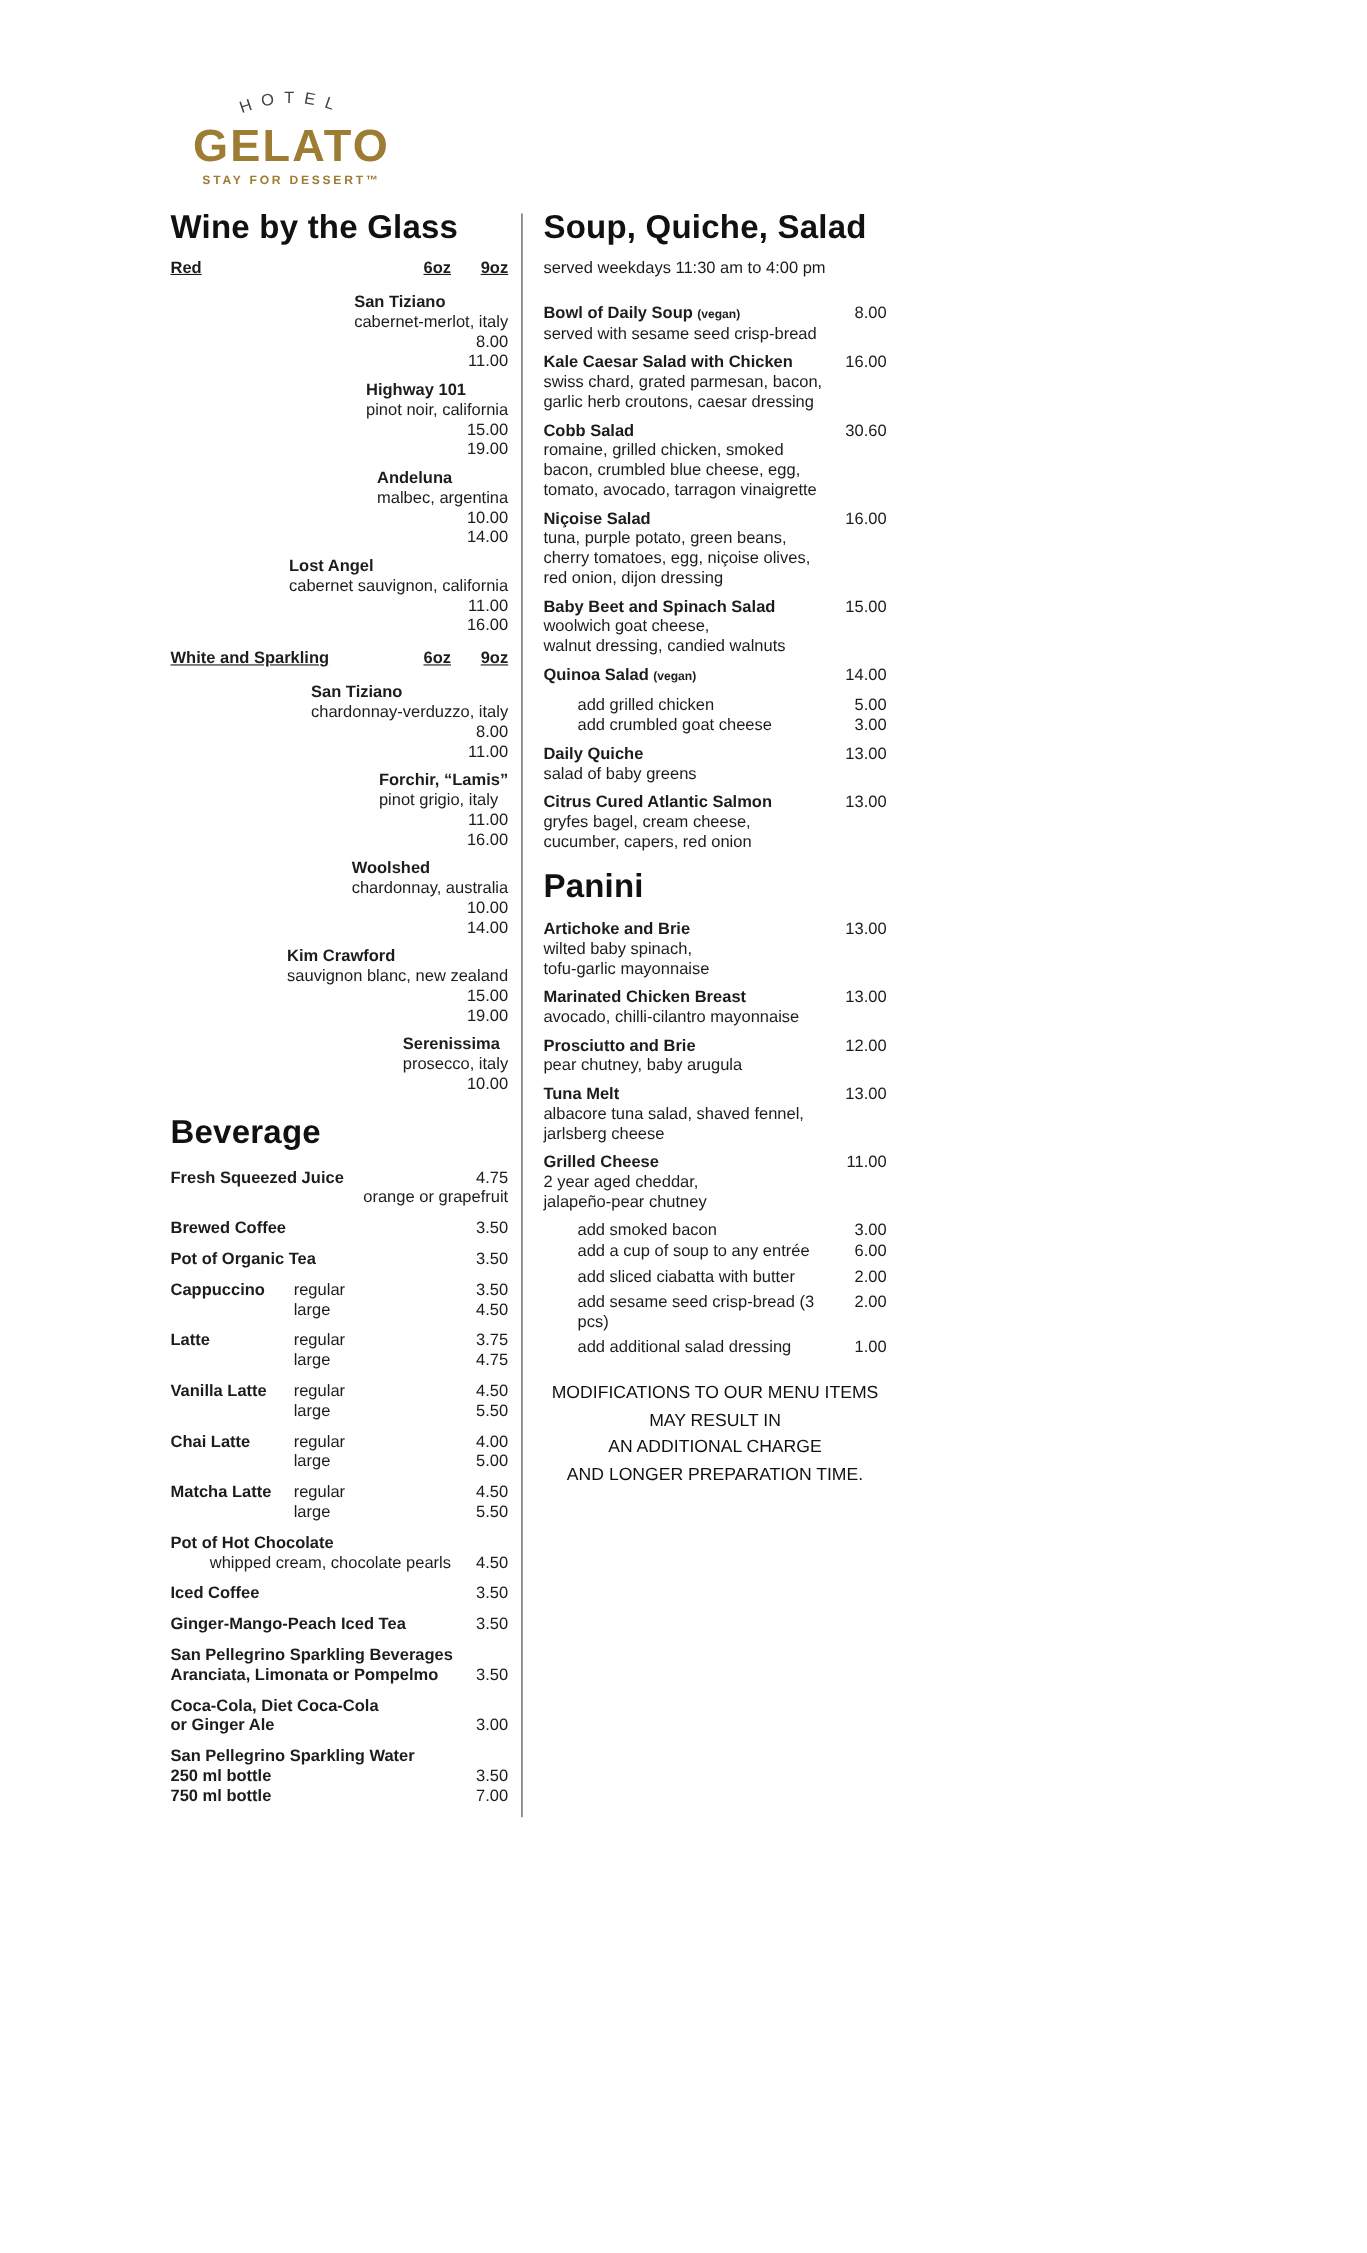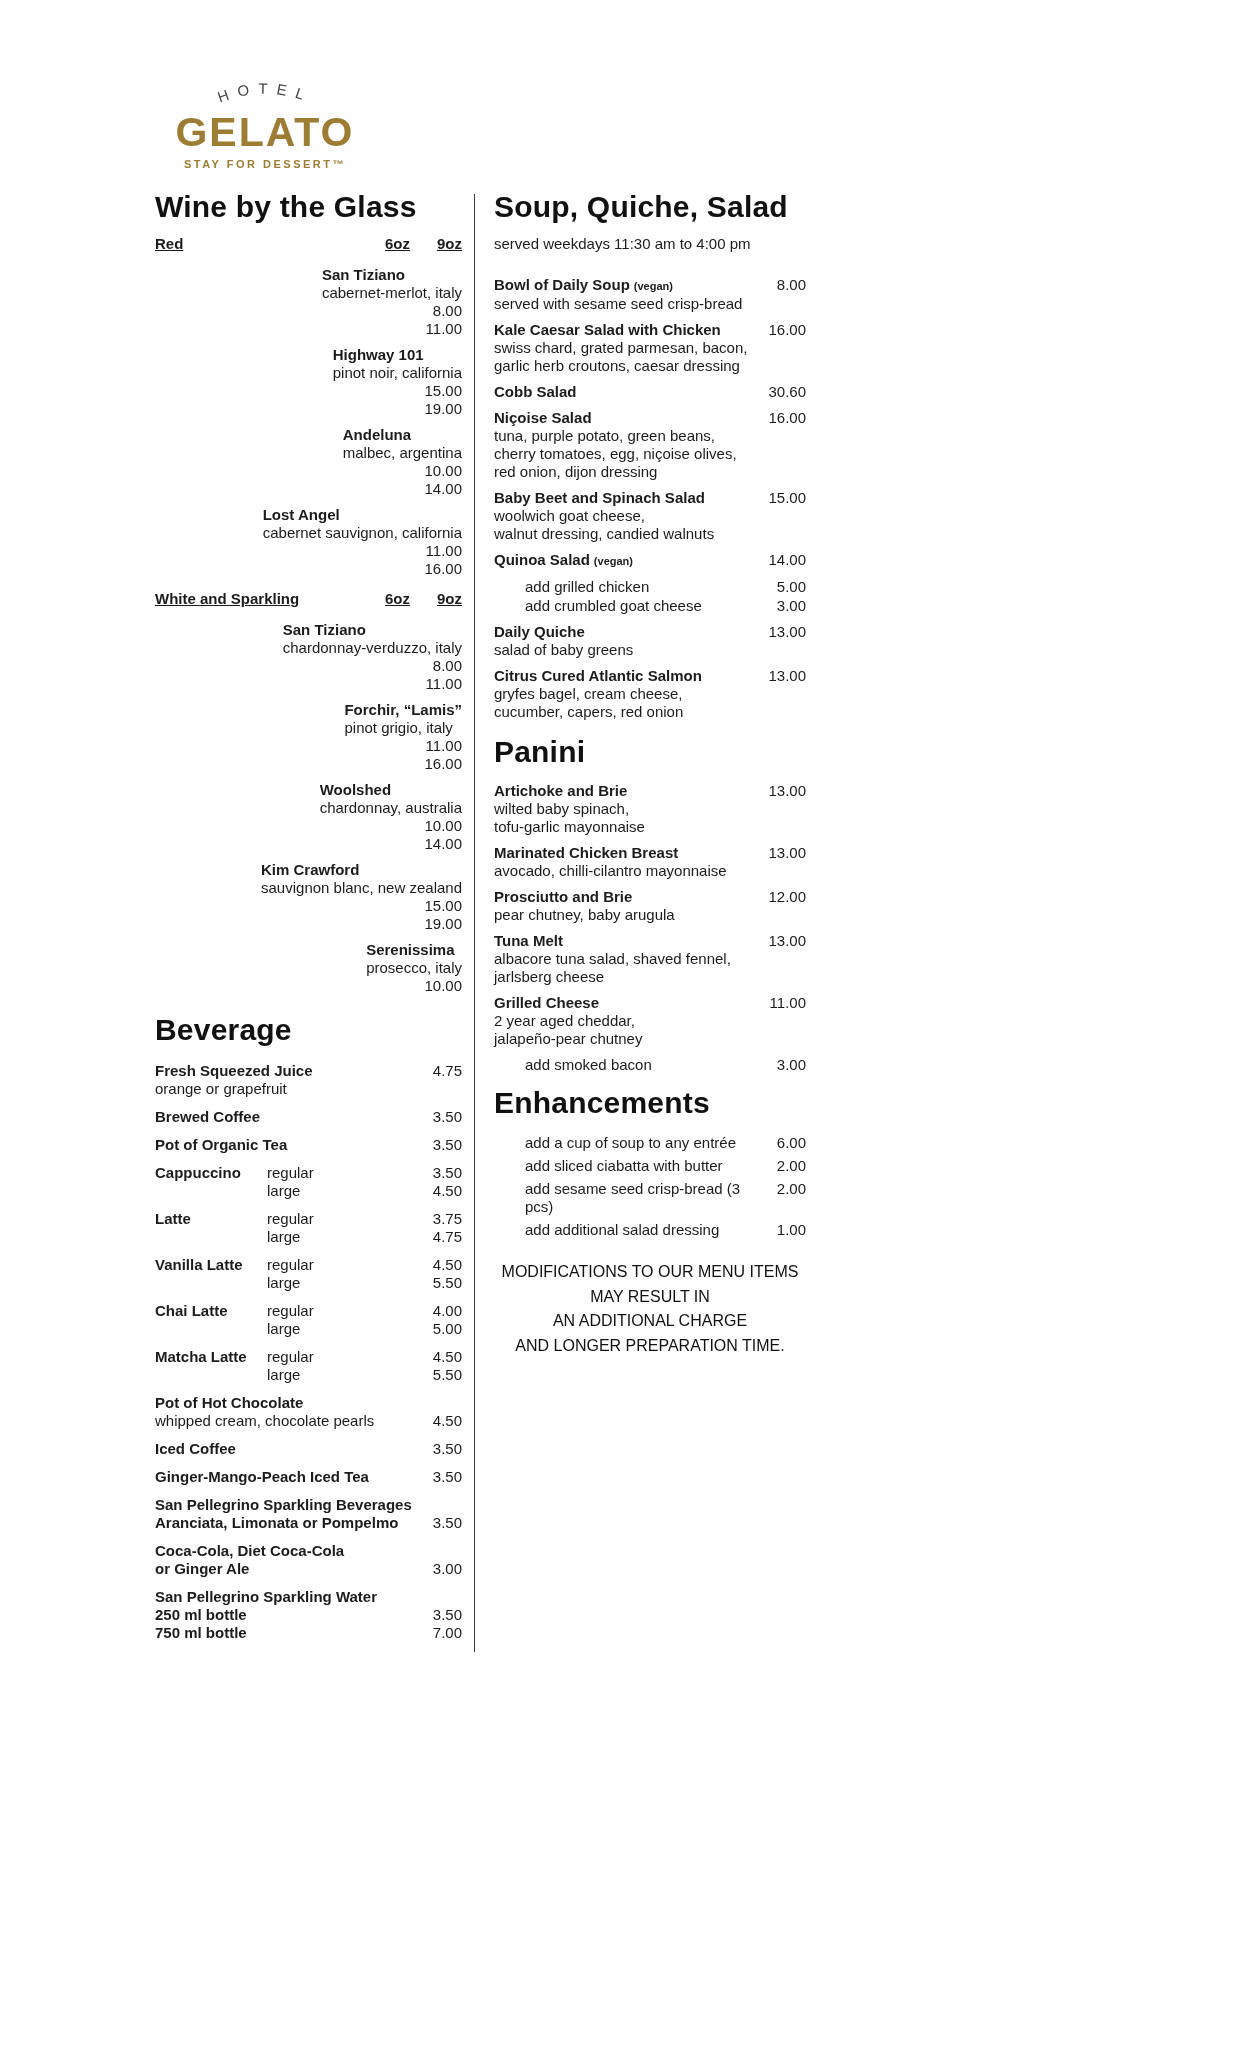--- a/index.html
+++ b/index.html
@@ -351,6 +351,9 @@
               <span class="rname">Cobb Salad</span>
               <span class="rprice">30.60</span>
             </div>
+          <div class="rdesc">romaine, grilled chicken, smoked
+bacon, crumbled blue cheese, egg,
+tomato, avocado, tarragon vinaigrette</div>
         </div>
         <div class="ritem">
           <div class="rtop">

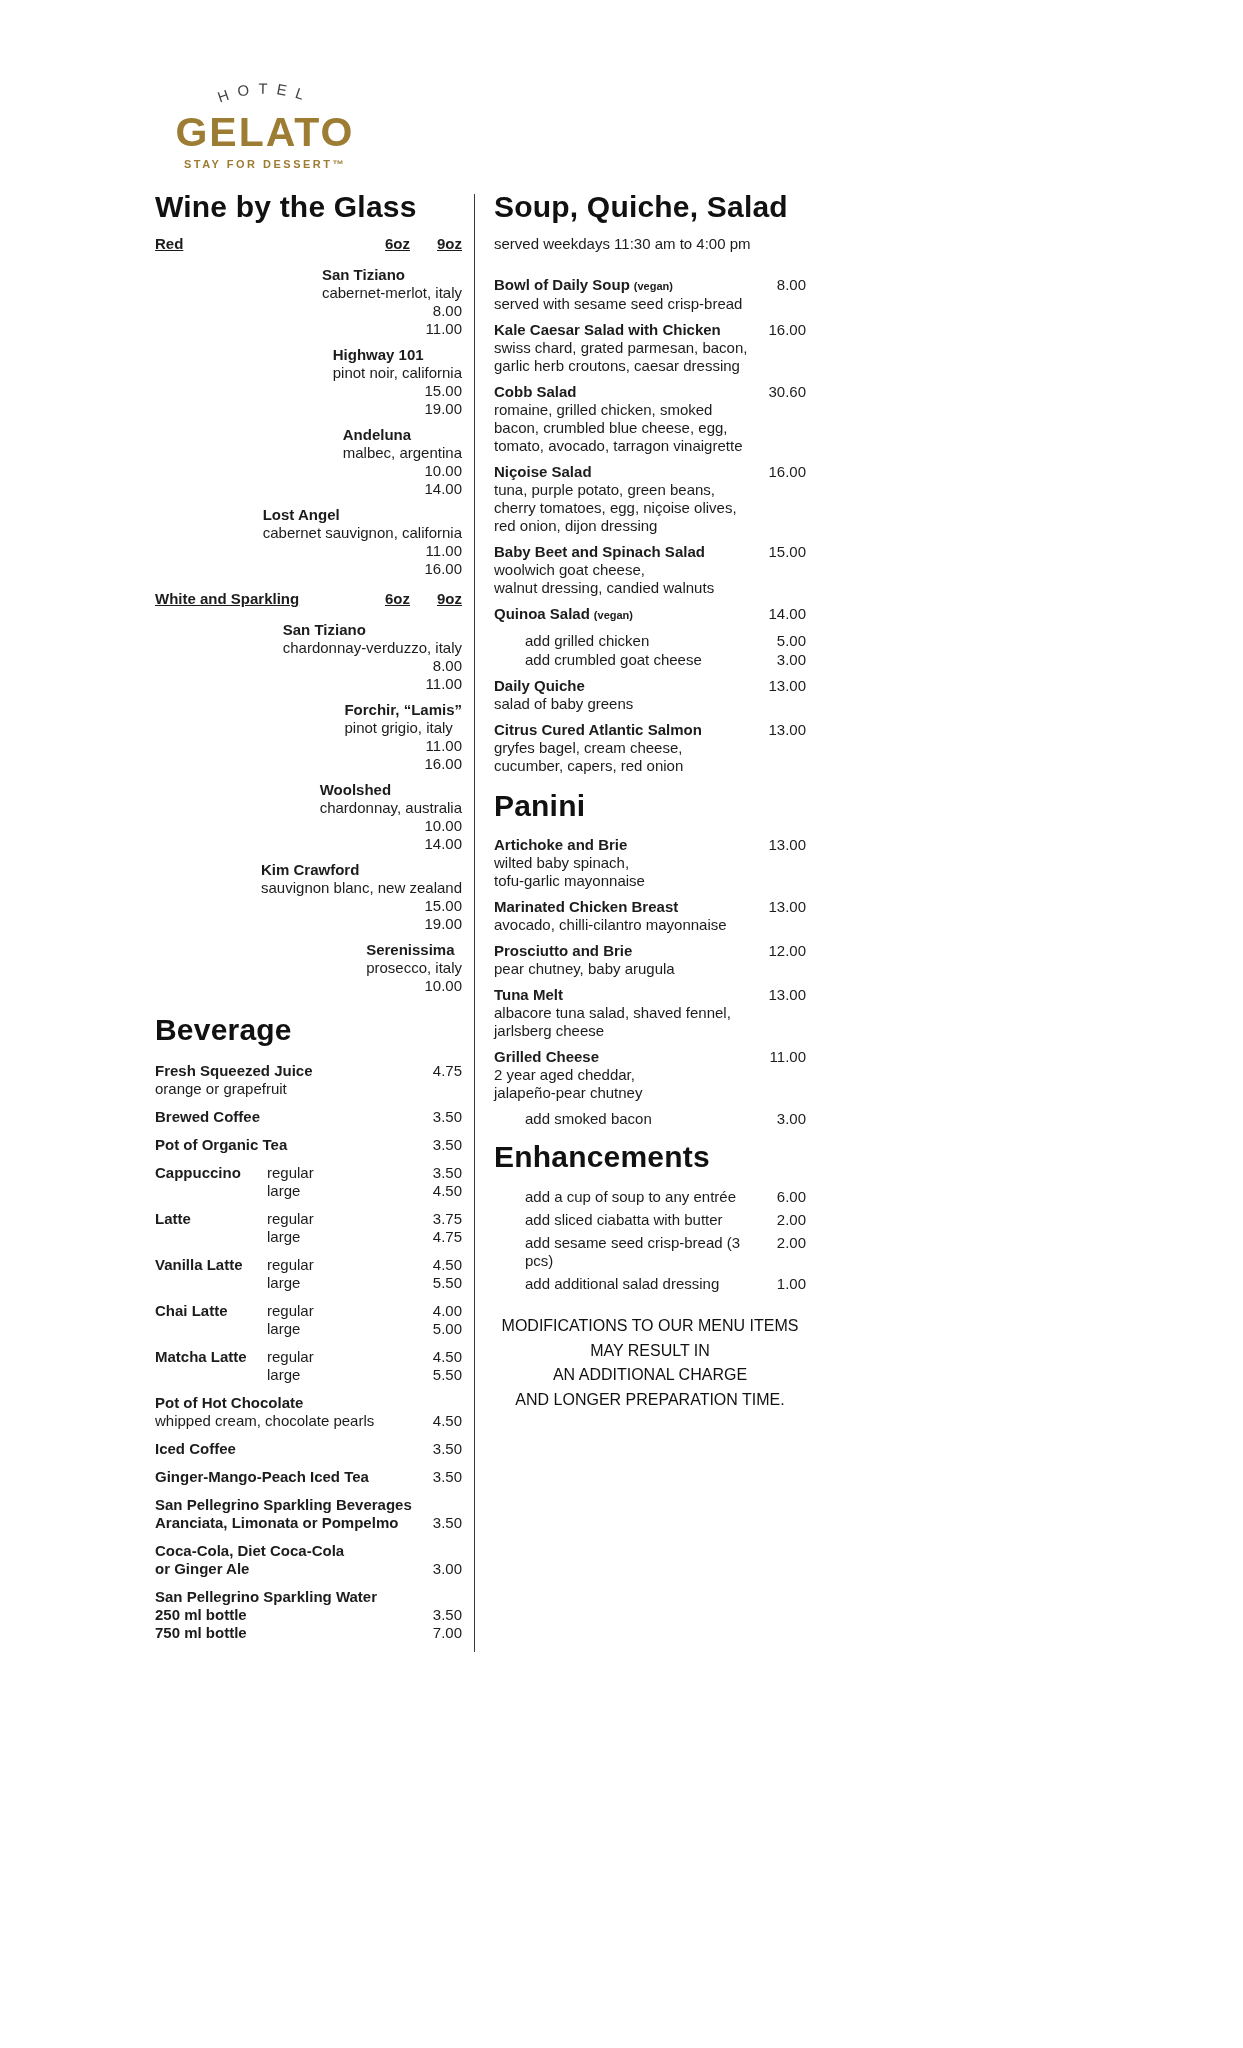--- a/index.html
+++ b/index.html
@@ -56,7 +56,7 @@
   .bgroup { margin-bottom: 10px; }
   .bline { display: flex; align-items: baseline; font-size: 15px; line-height: 18px; }
   .bname { flex: 1; font-weight: 700; min-width: 0; }
-  .bname.plain { font-weight: 400; }
+  .bname.plain { font-weight: 400; text-align: right; }
   .bline.cols .bname { flex: 0 0 112px; }
   .bmid { flex: 1; font-weight: 400; }
   .bprice { width: 52px; text-align: right; flex: none; }

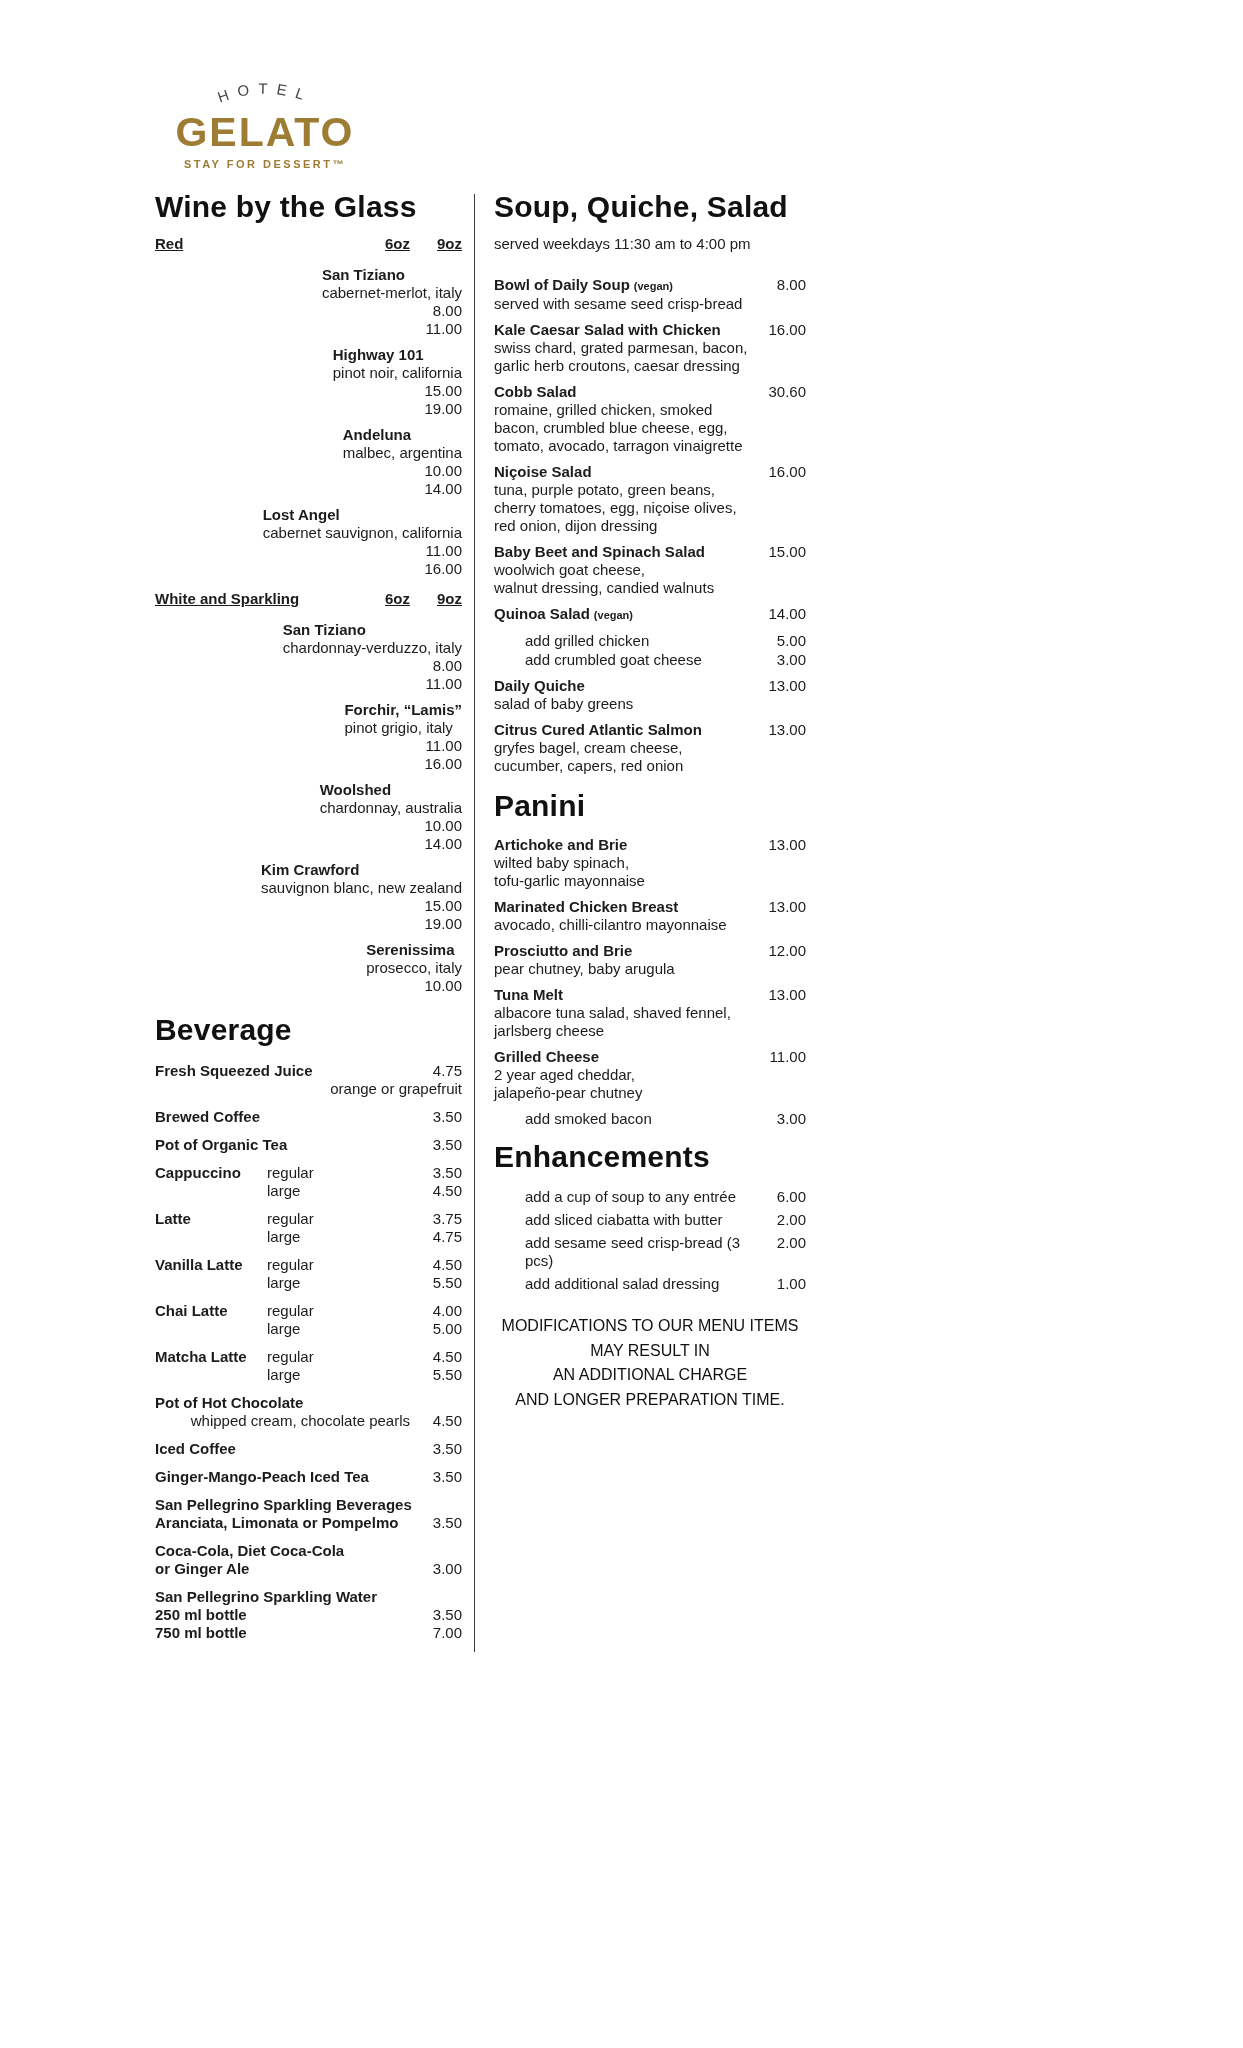--- a/index.html
+++ b/index.html
@@ -450,7 +450,6 @@
             <span class="rprice">3.00</span>
         </div>
 
-        <h1 class="sec enh">Enhancements</h1>
 
         <div class="raddon enh">
           <span class="aname">add a cup of soup to any entrée</span>

